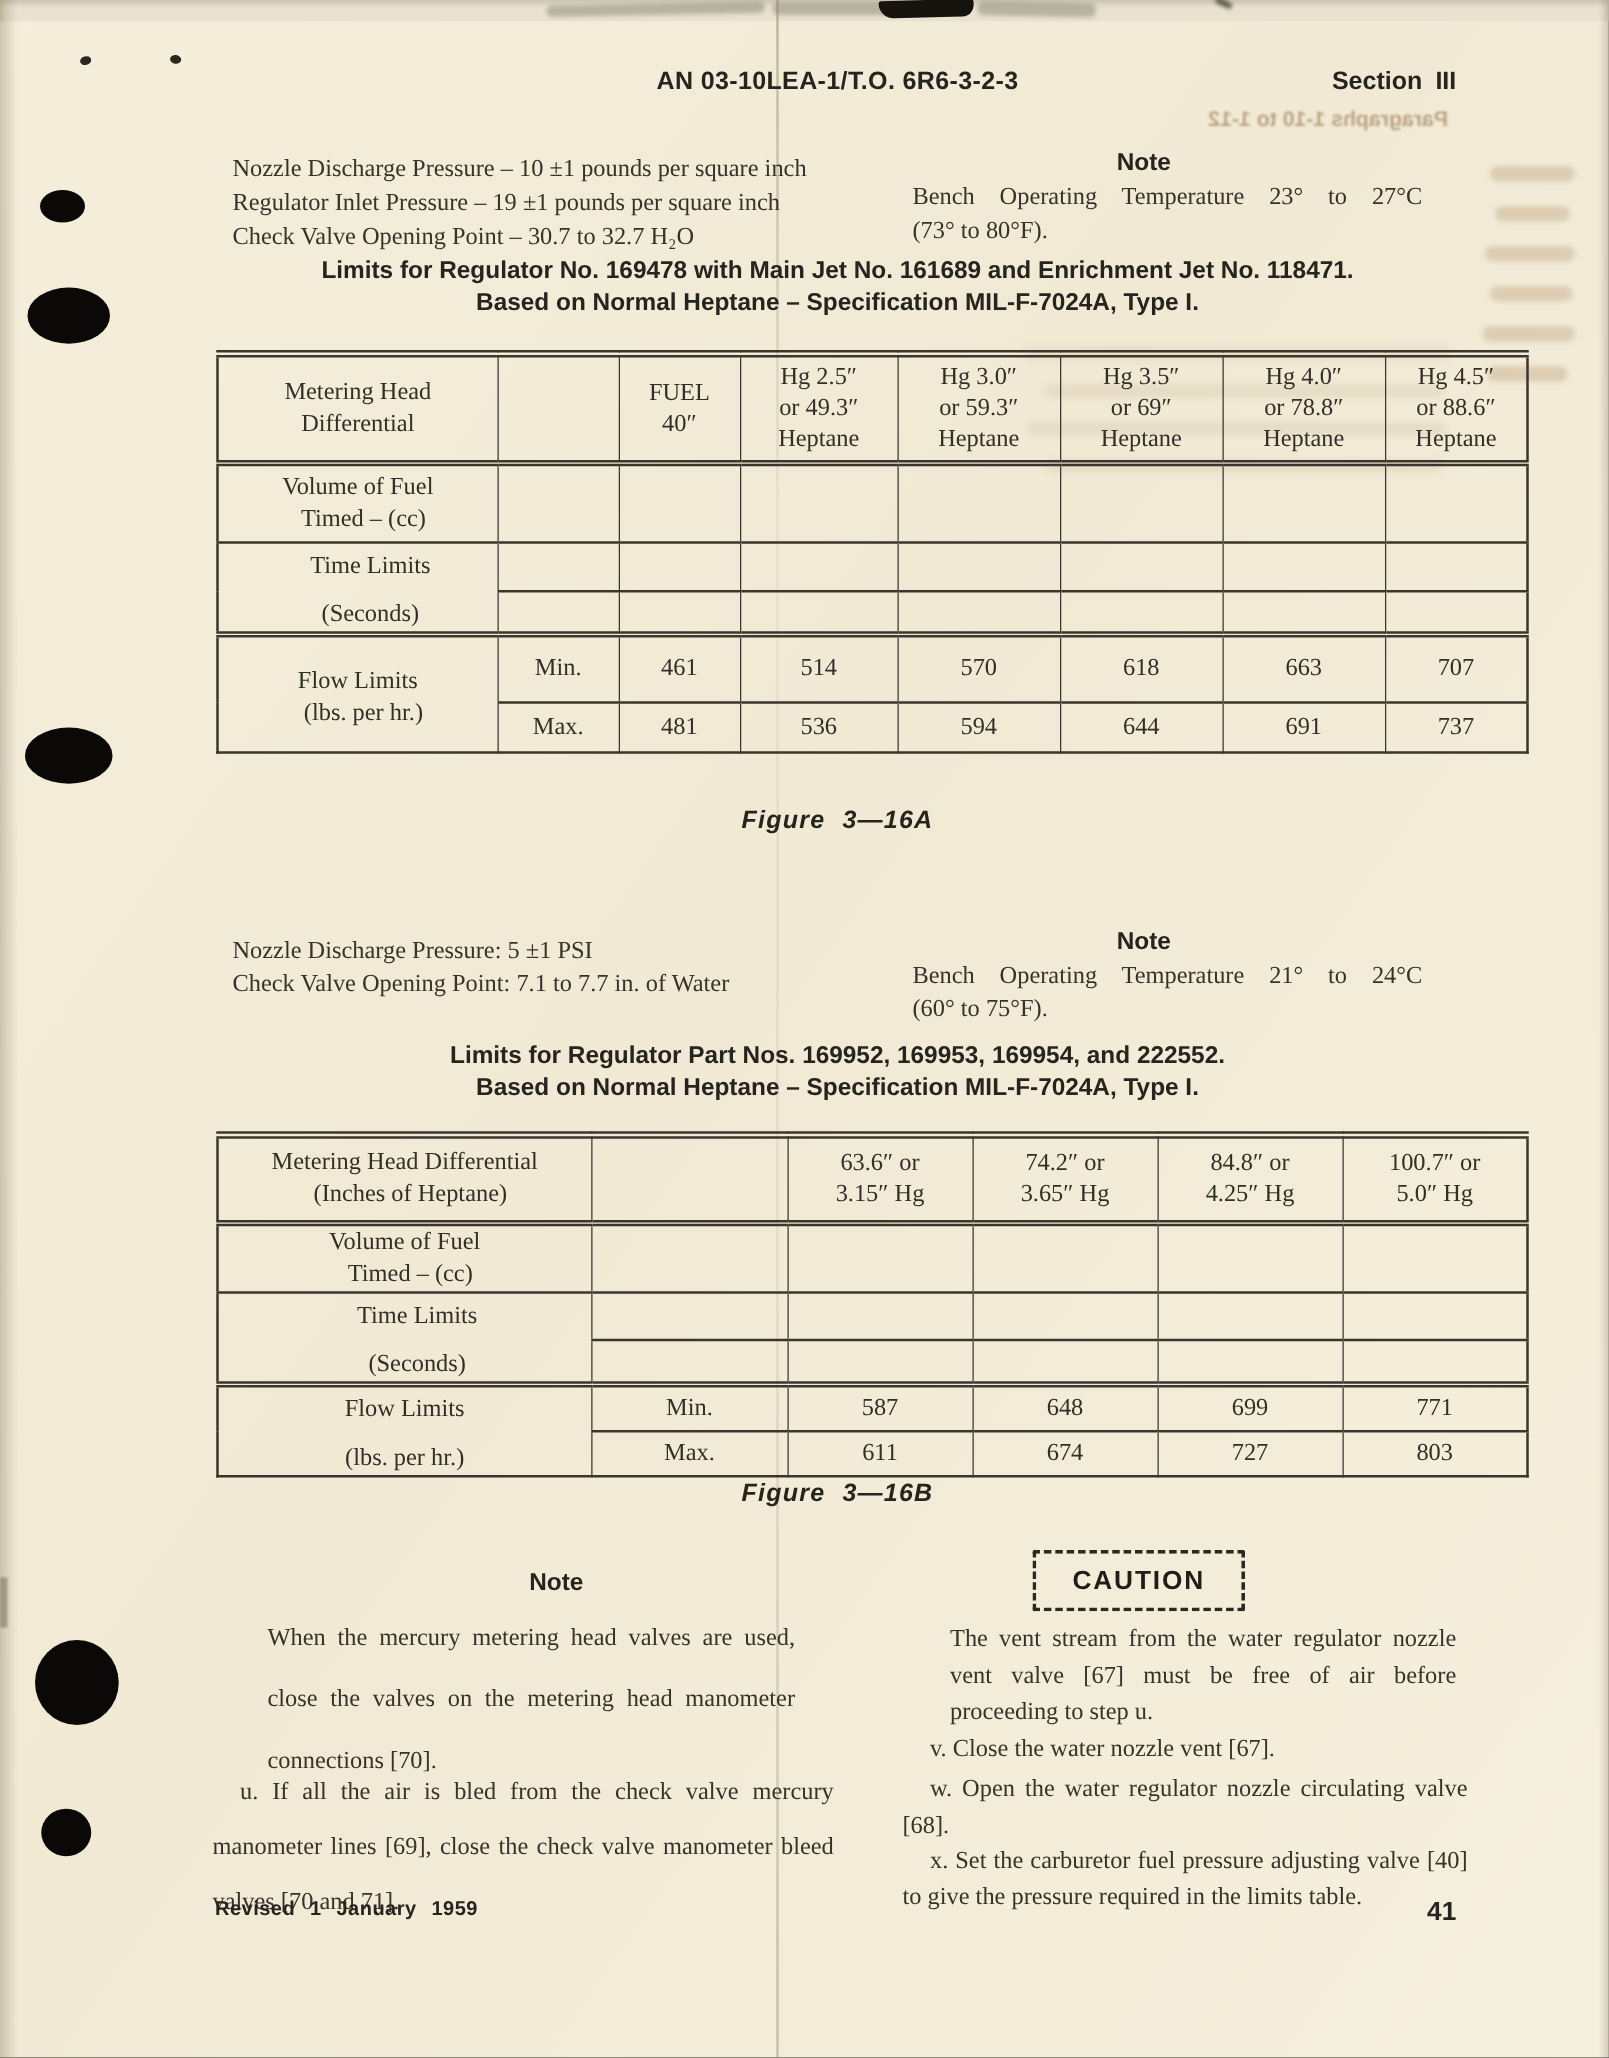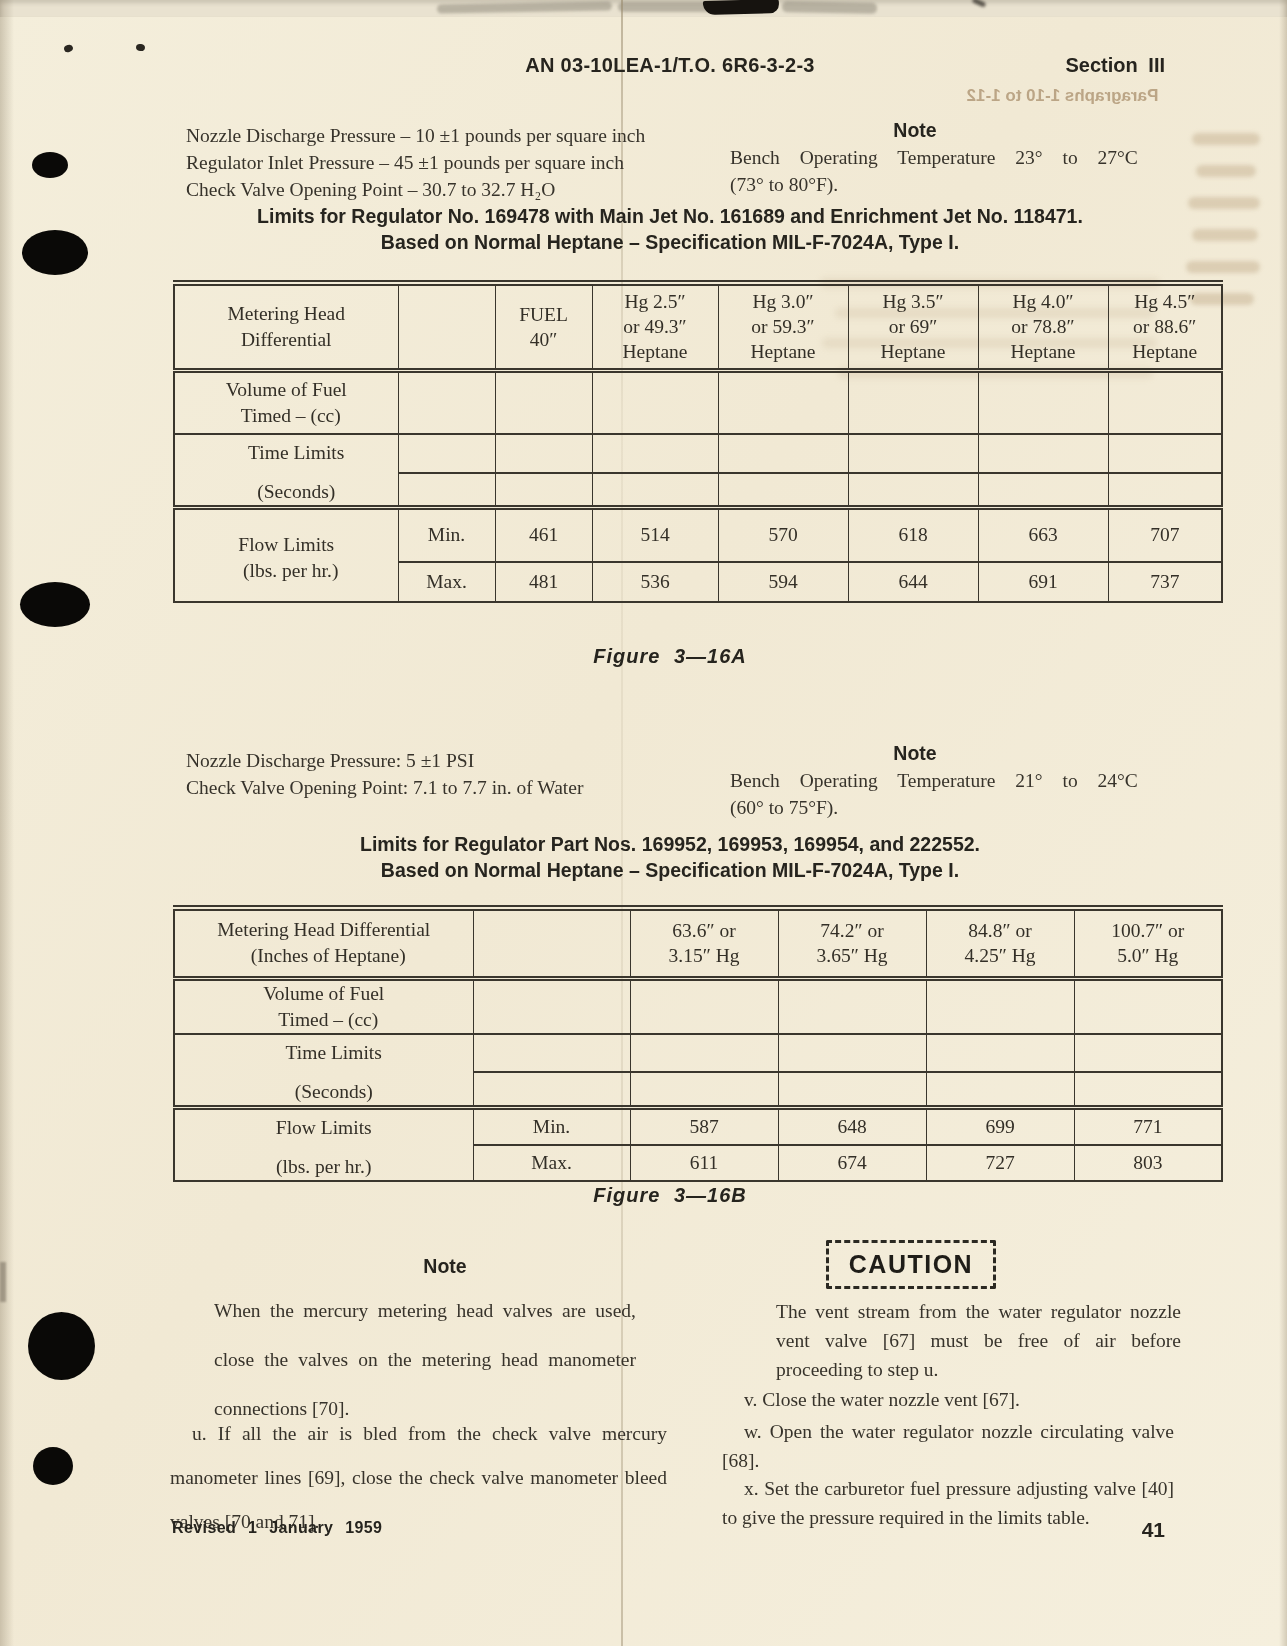--- a/index.html
+++ b/index.html
@@ -97,7 +97,7 @@
 
   <div class="abs serif t195" style="left:186px;top:122px;line-height:27px;width:520px;">
     <div>Nozzle Discharge Pressure – 10 ±1 pounds per square inch</div>
-    <div>Regulator Inlet Pressure – 45 ±1 pounds per square inch</div>
+    <div>Regulator Inlet Pressure – 19 ±1 pounds per square inch</div>
     <div>Check Valve Opening Point – 30.7 to 32.7 H₂O</div>
   </div>
   <div class="abs sans center" style="left:700px;top:119px;width:430px;font-size:19.5px;">Note</div>

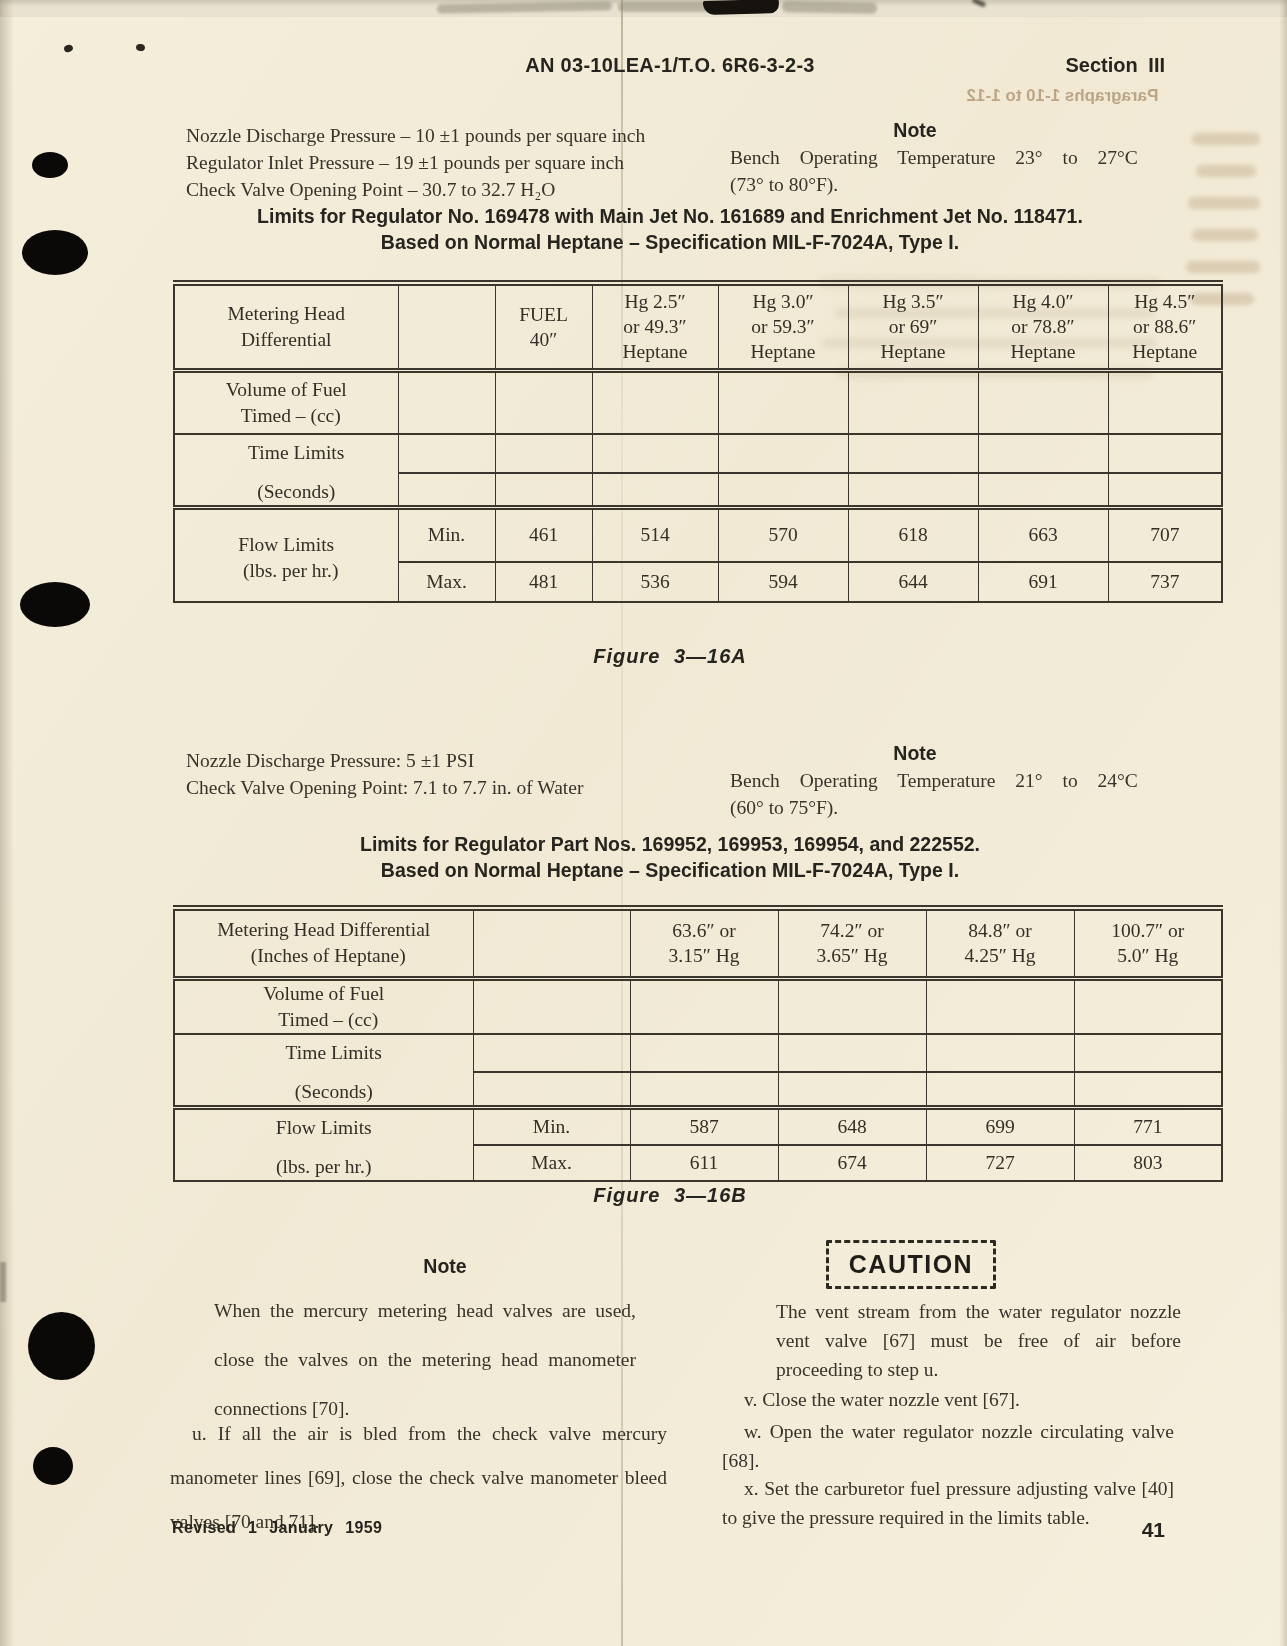--- a/index.html
+++ b/index.html
@@ -55,7 +55,7 @@
   
   .caution-box{border:3px dashed #2b2922;border-radius:2px;display:flex;align-items:center;justify-content:center;}
   .caution-box span{font-family:"Liberation Sans","DejaVu Sans",sans-serif;font-weight:bold;
-    font-size:25px;letter-spacing:1.5px;color:#1f1d18;}
+    font-size:21px;letter-spacing:1.5px;color:#1f1d18;}
 </style>
 </head>
 <body>

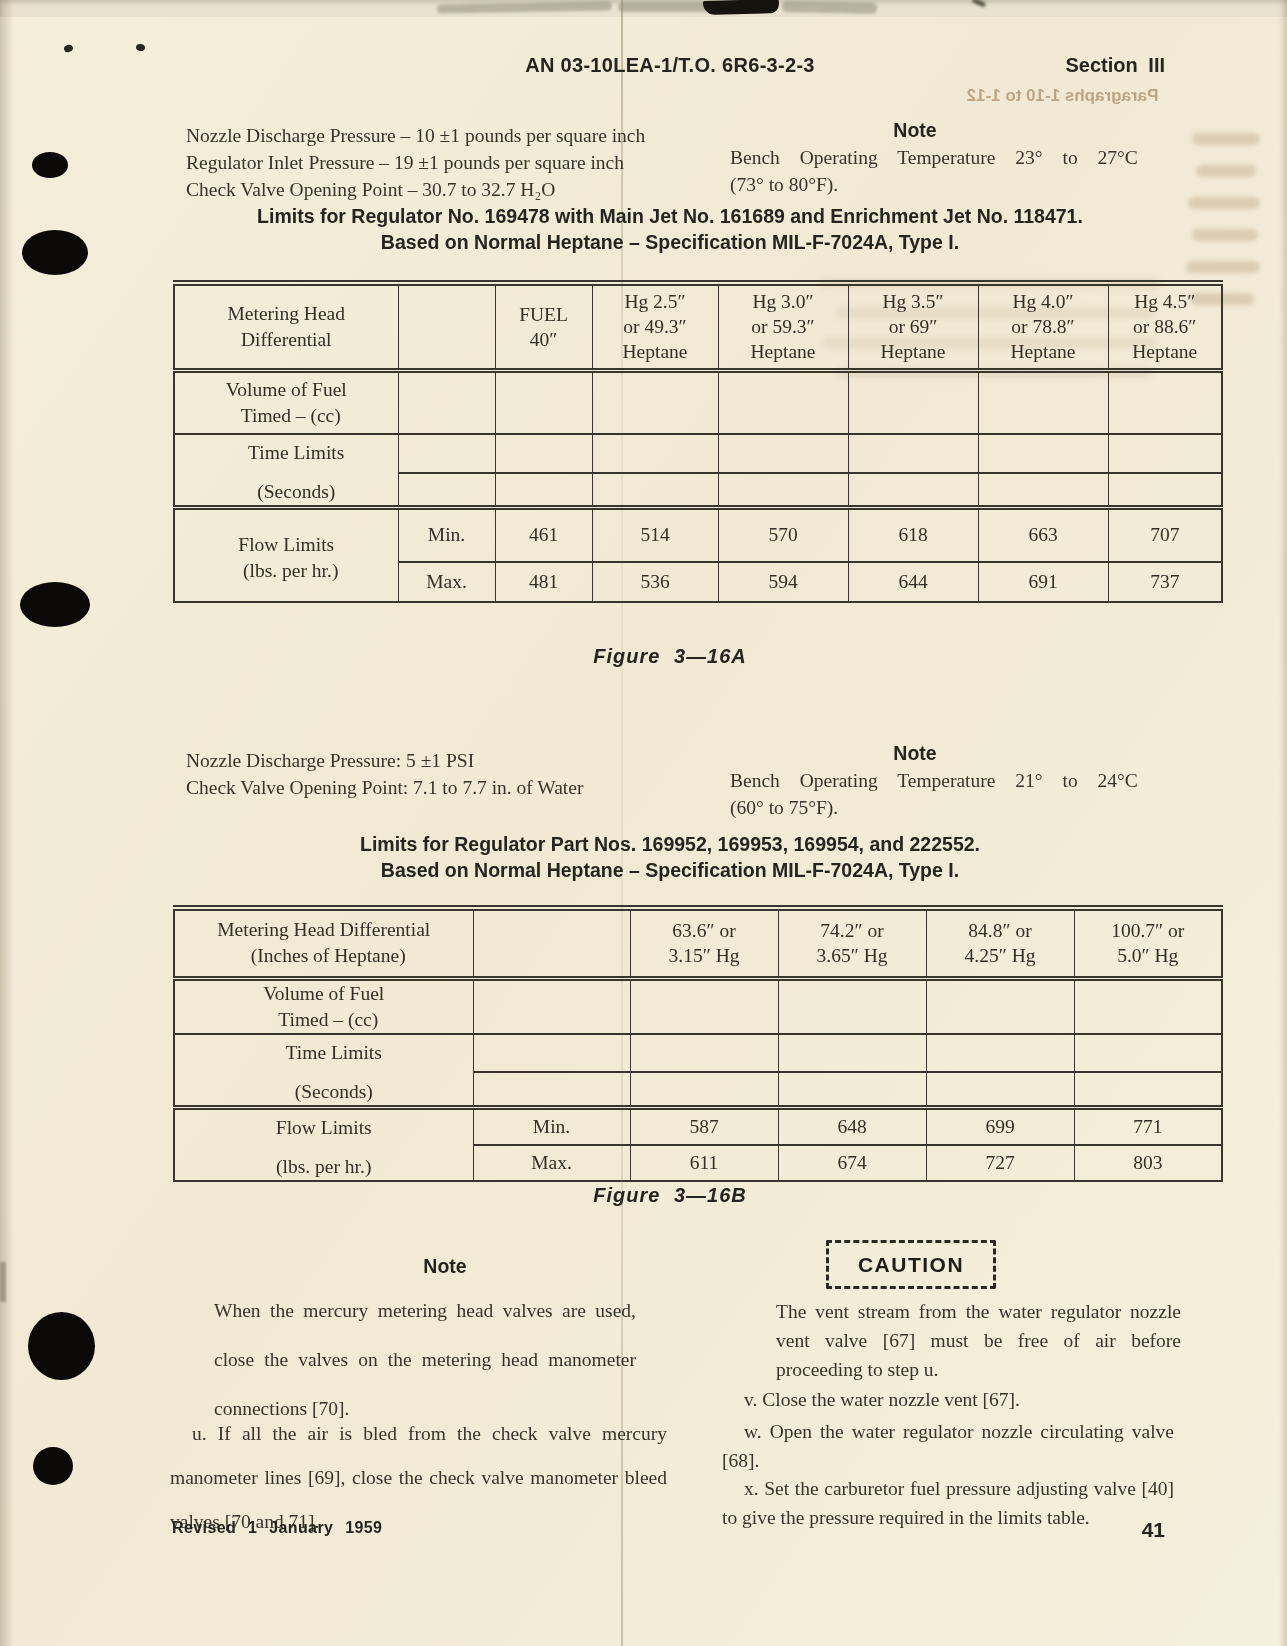--- a/index.html
+++ b/index.html
@@ -301,7 +301,7 @@
   <div class="abs caution-box" style="left:826px;top:1240px;width:164px;height:43px;">
     <span>CAUTION</span>
   </div>
-  <div class="abs serif t195 just" style="left:776px;top:1297px;width:405px;line-height:29px;">The vent stream from the water regulator nozzle vent valve [67] must be free of air before proceeding to step u.</div>
+  <div class="abs serif t195 just" style="left:760px;top:1297px;width:405px;line-height:29px;">The vent stream from the water regulator nozzle vent valve [67] must be free of air before proceeding to step u.</div>
   <div class="abs serif t195" style="left:722px;top:1389px;width:452px;text-indent:22px;">v. Close the water nozzle vent [67].</div>
   <div class="abs serif t195 just" style="left:722px;top:1417px;width:452px;line-height:29px;text-indent:22px;">w. Open the water regulator nozzle circulating valve [68].</div>
   <div class="abs serif t195 just" style="left:722px;top:1474px;width:452px;line-height:29px;text-indent:22px;">x. Set the carburetor fuel pressure adjusting valve [40] to give the pressure required in the limits table.</div>

